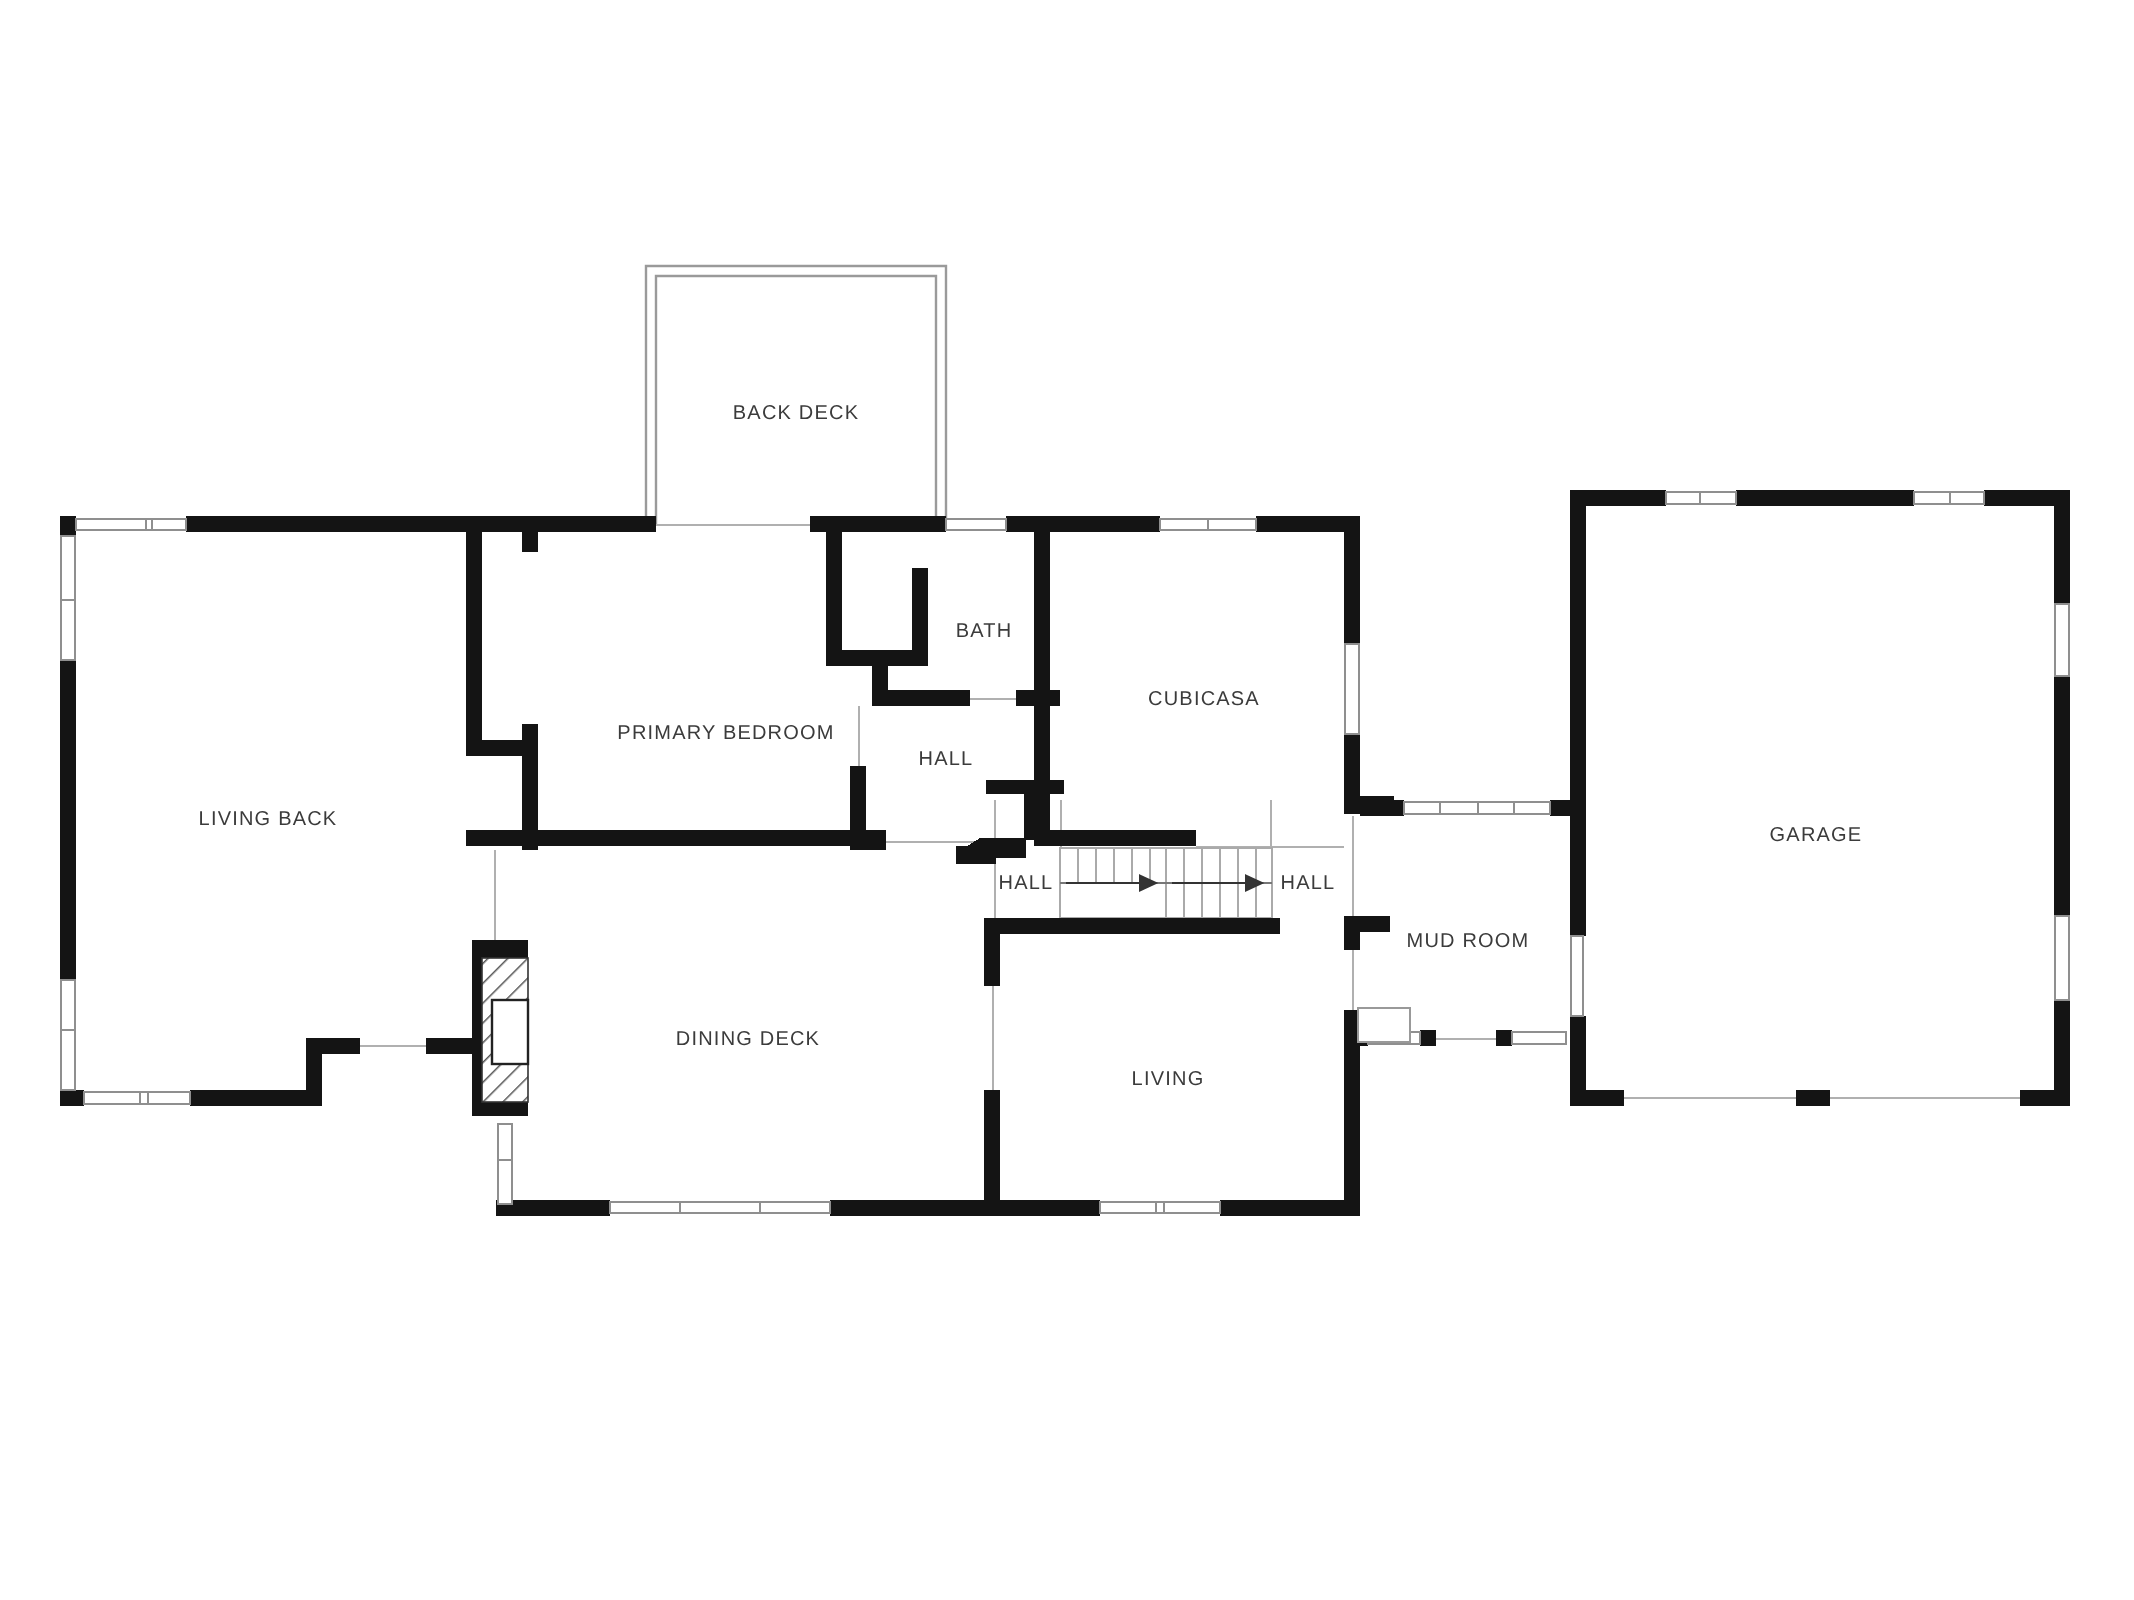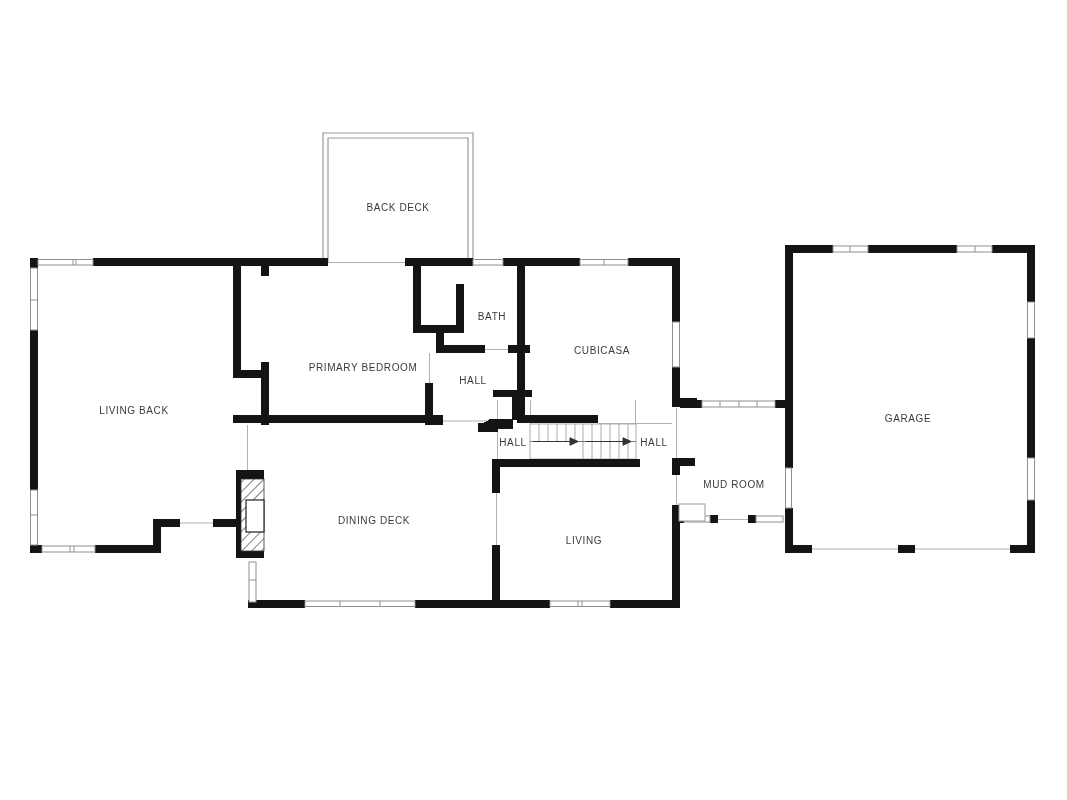--- a/index.html
+++ b/index.html
@@ -22,7 +22,7 @@
   .lbl-hall-right{left:654px;top:442px;}
   .lbl-dining-area{left:374px;top:520px;}
   .lbl-kitchen{left:584px;top:540px;}
-  .lbl-mud-room{left:734px;top:471px;margin-top:13px;}
+  .lbl-mud-room{left:734px;top:471px;}
   .lbl-garage{left:908px;top:418px;}
   #footer-note{
     position:absolute;left:534px;top:766px;transform:translateX(-50%);

